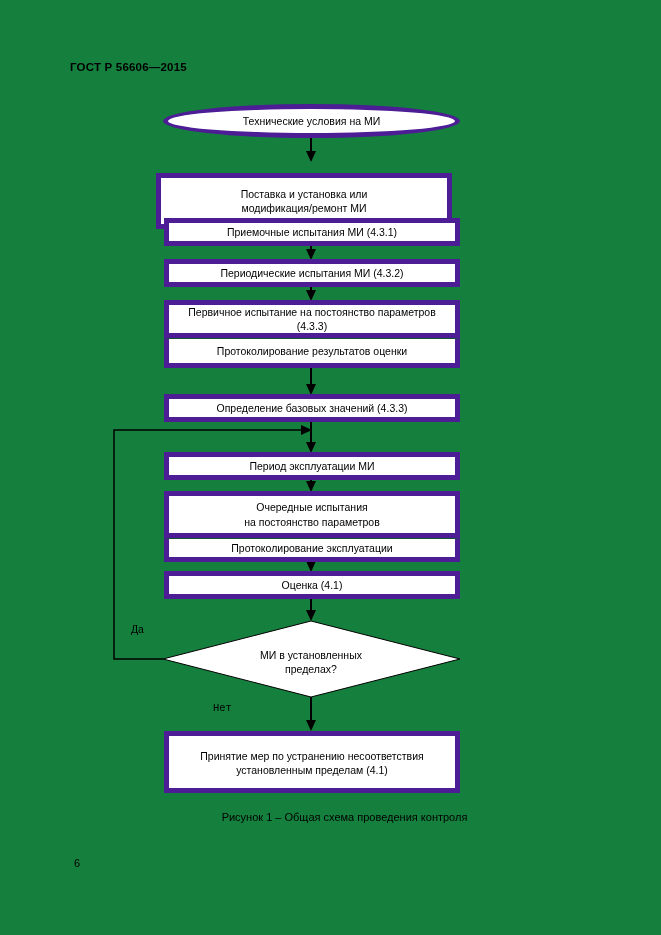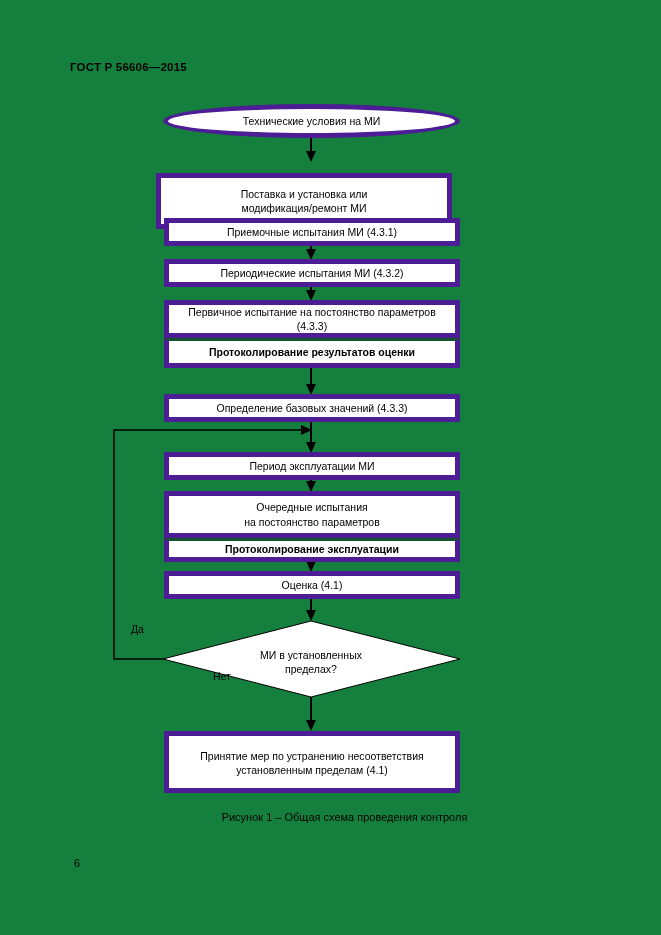--- a/index.html
+++ b/index.html
@@ -79,7 +79,7 @@
     border-radius: 50% / 50%;
   }
 
-  .node.flat-top { border-top: 3px solid #14532d; font-weight: bold; }
+  .node.flat-top { border-top: 1px solid #14532d; }
 
   .edge-label {
     position: absolute;

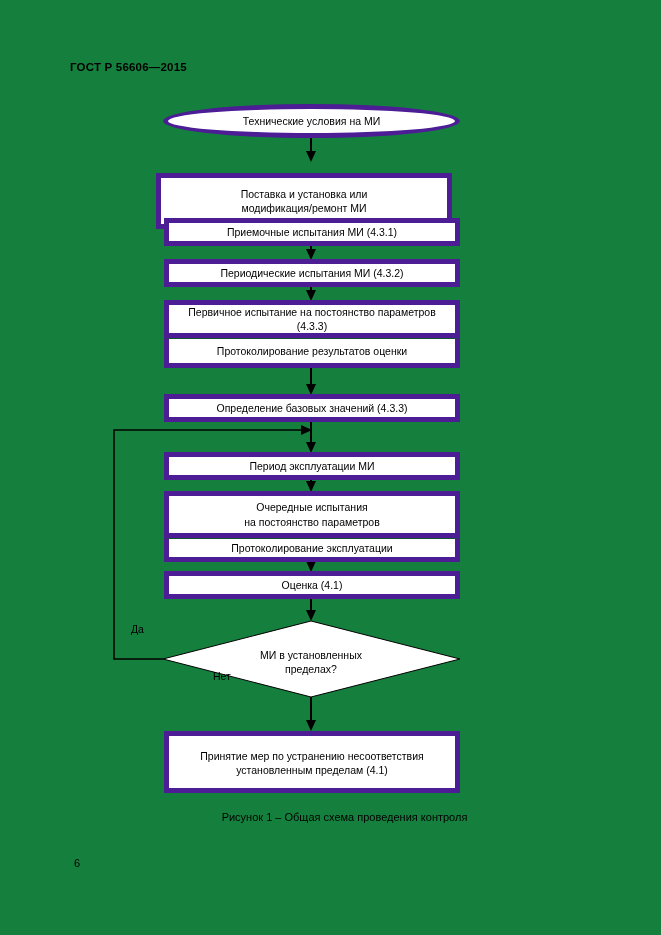--- a/index.html
+++ b/index.html
@@ -198,7 +198,7 @@
 
     <div class="edge-label" style="left:131px; top:623px;">Да</div>
 
-    <div class="edge-label" style="left:213px; top:670px;">Нет</div>
+    <div class="edge-label" style="left:213px; top:702px;font-family:Liberation Mono, monospace;">Нет</div>
 
   </div>
 

